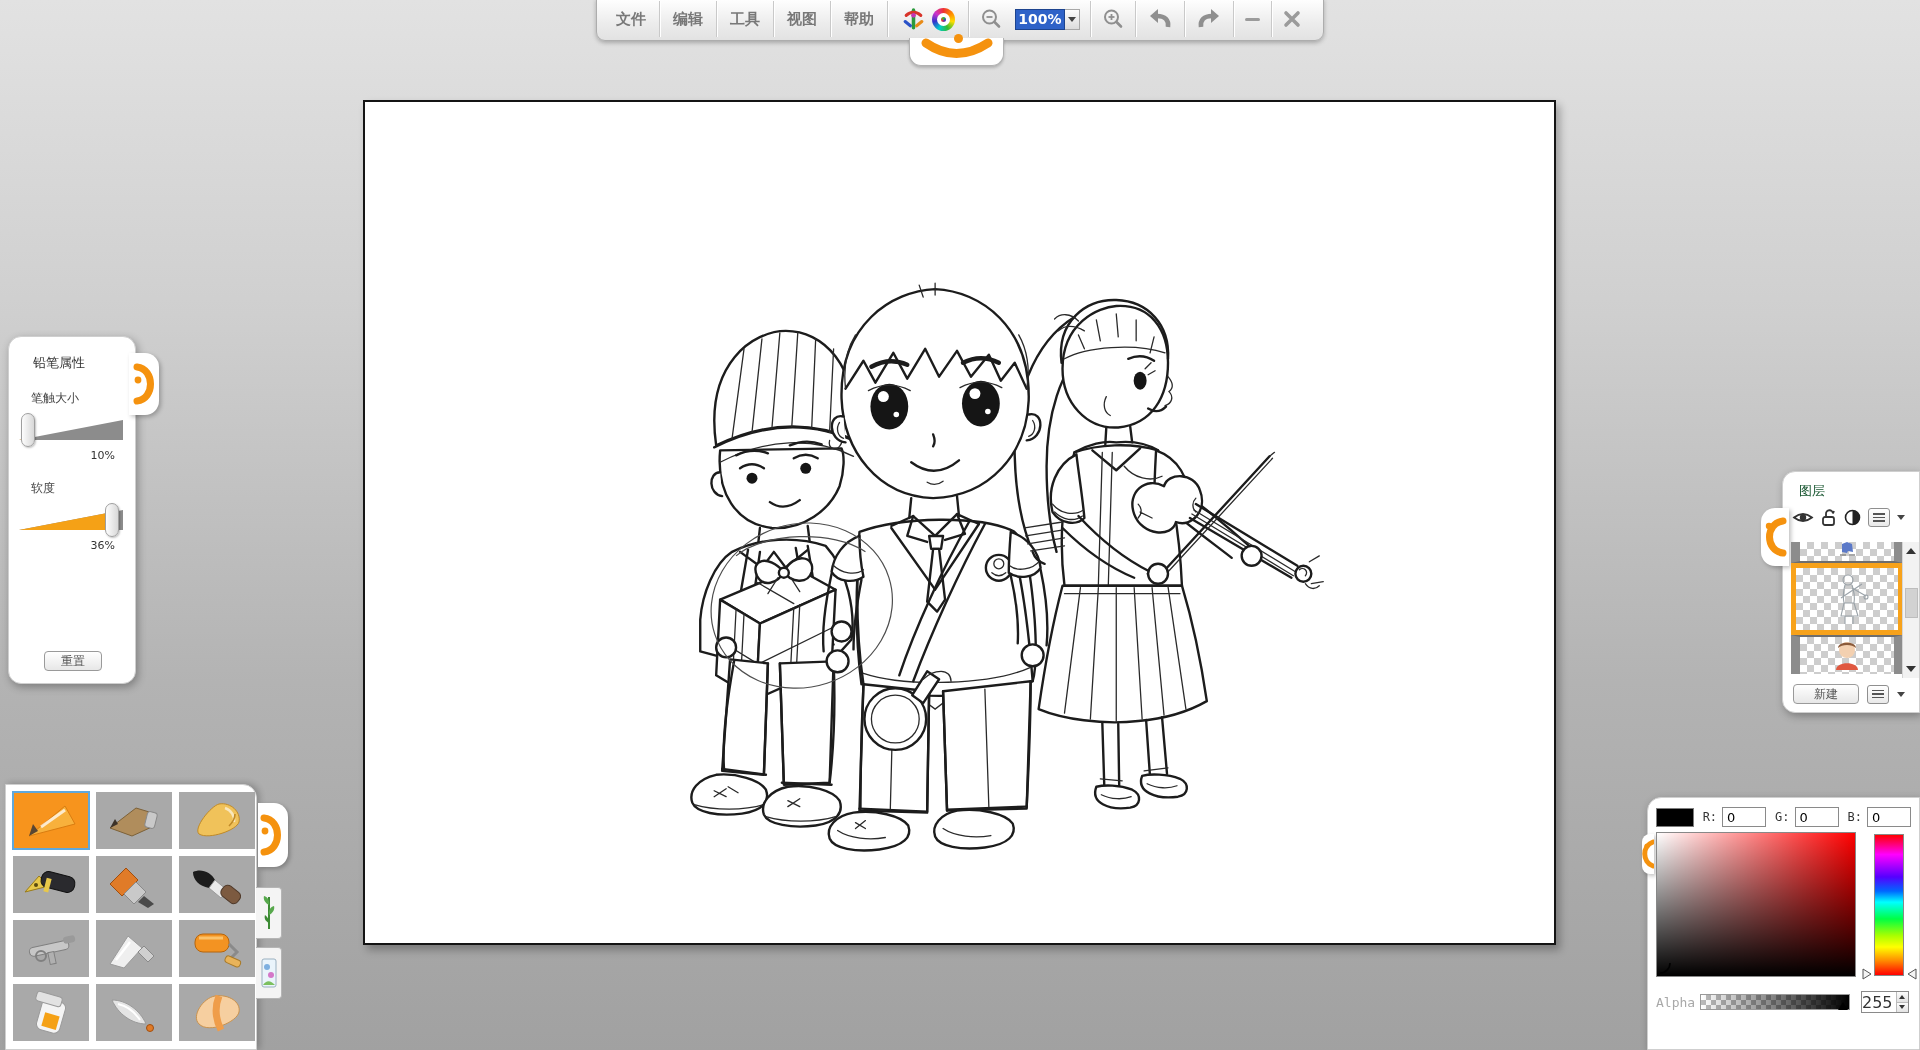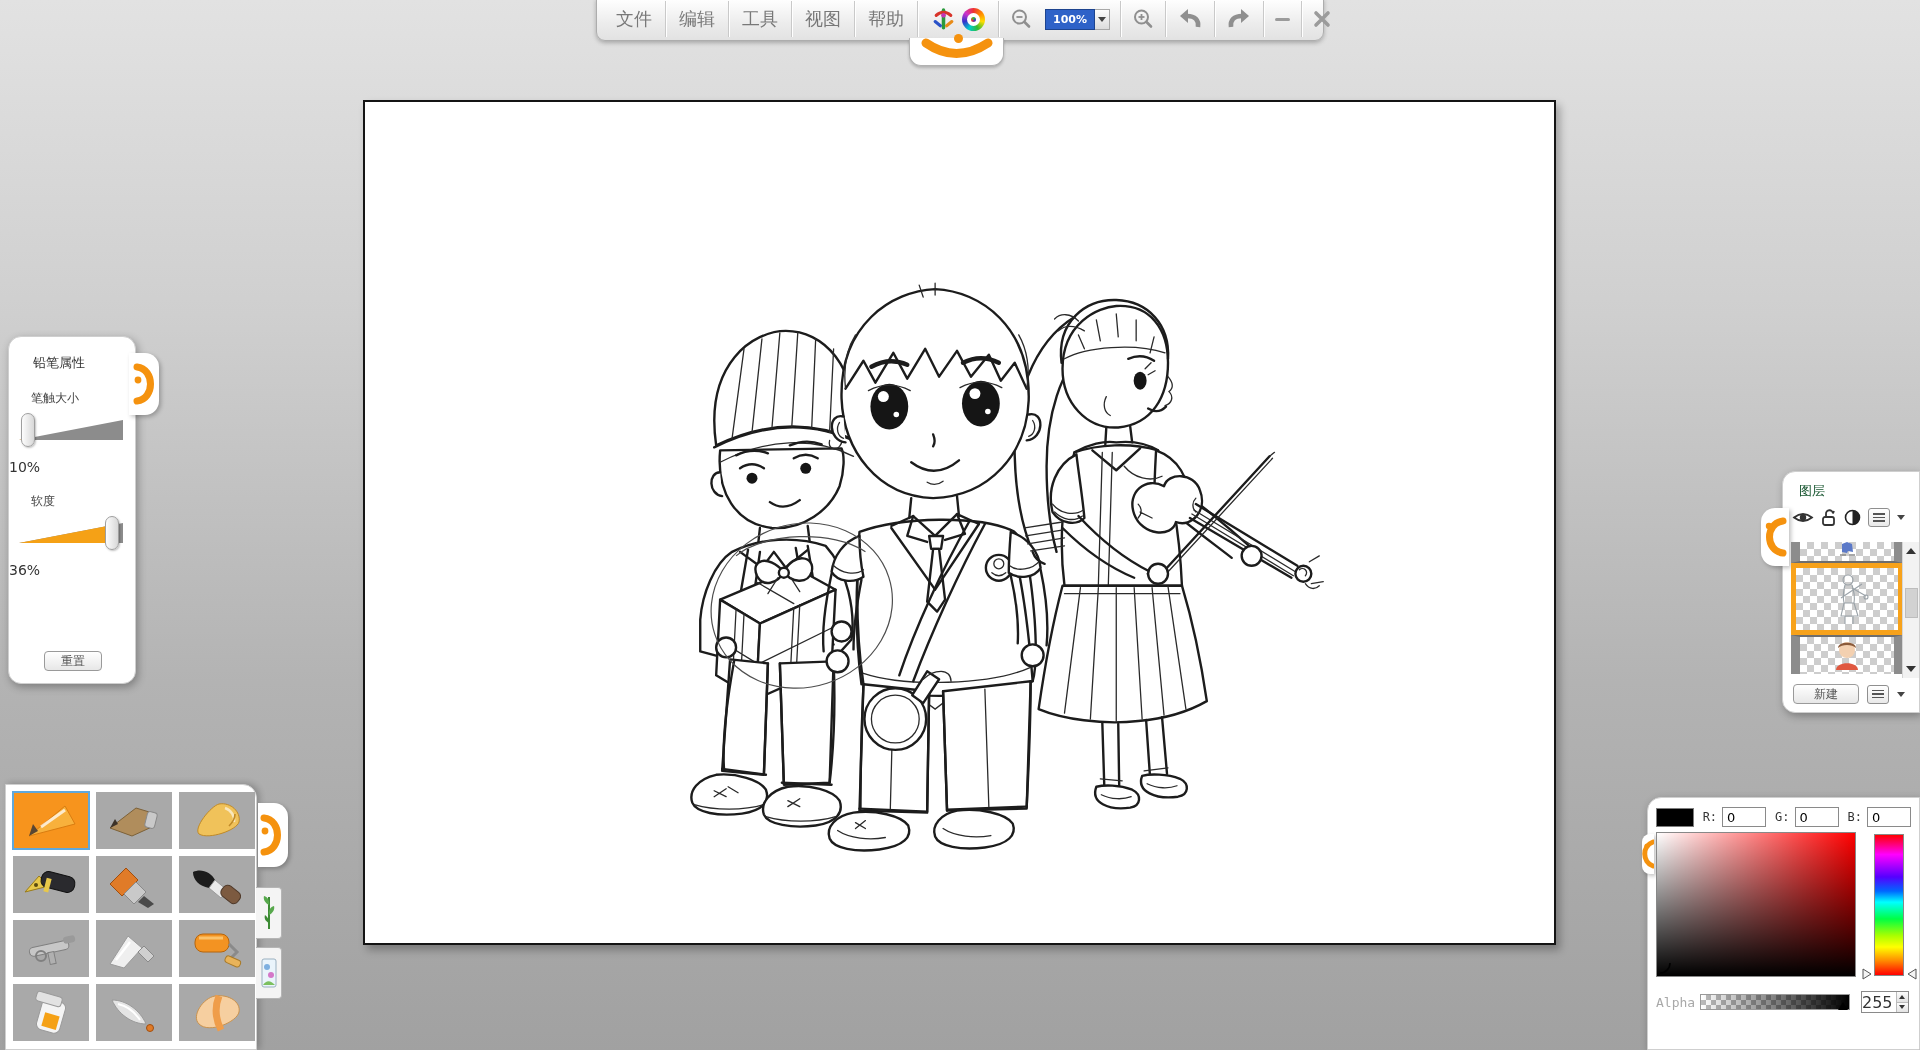--- a/index.html
+++ b/index.html
@@ -21,8 +21,8 @@
     background:linear-gradient(#ffffff,#ececec 60%,#e2e2e2);
     border:1px solid #adadad; border-radius:0 0 9px 9px;
     box-shadow:0 2px 4px rgba(0,0,0,.25); display:flex; align-items:stretch; padding:2px 6px 3px 6px; z-index:30; }
-  .tb-item { display:flex; align-items:center; justify-content:center; color:#787878; font-size:18px;
-    padding:3px 13px; border-right:1px solid #c9c9c9; box-shadow:1px 0 0 #fff; cursor:default; white-space:nowrap; }
+  .tb-item { display:flex; align-items:center; justify-content:center; color:#787878; font-size:15px;
+    padding:3px 13px; border-right:1px solid #c9c9c9; box-shadow:1px 0 0 #fff; cursor:default; white-space:nowrap;font-weight:bold; }
   .tb-group { display:flex; align-items:center; padding:0 10px; border-right:1px solid #c9c9c9; box-shadow:1px 0 0 #fff; }
   .tb-last { border-right:none; box-shadow:none; }
   .logo-glyph { width:25px; height:25px; margin:0 3px; }

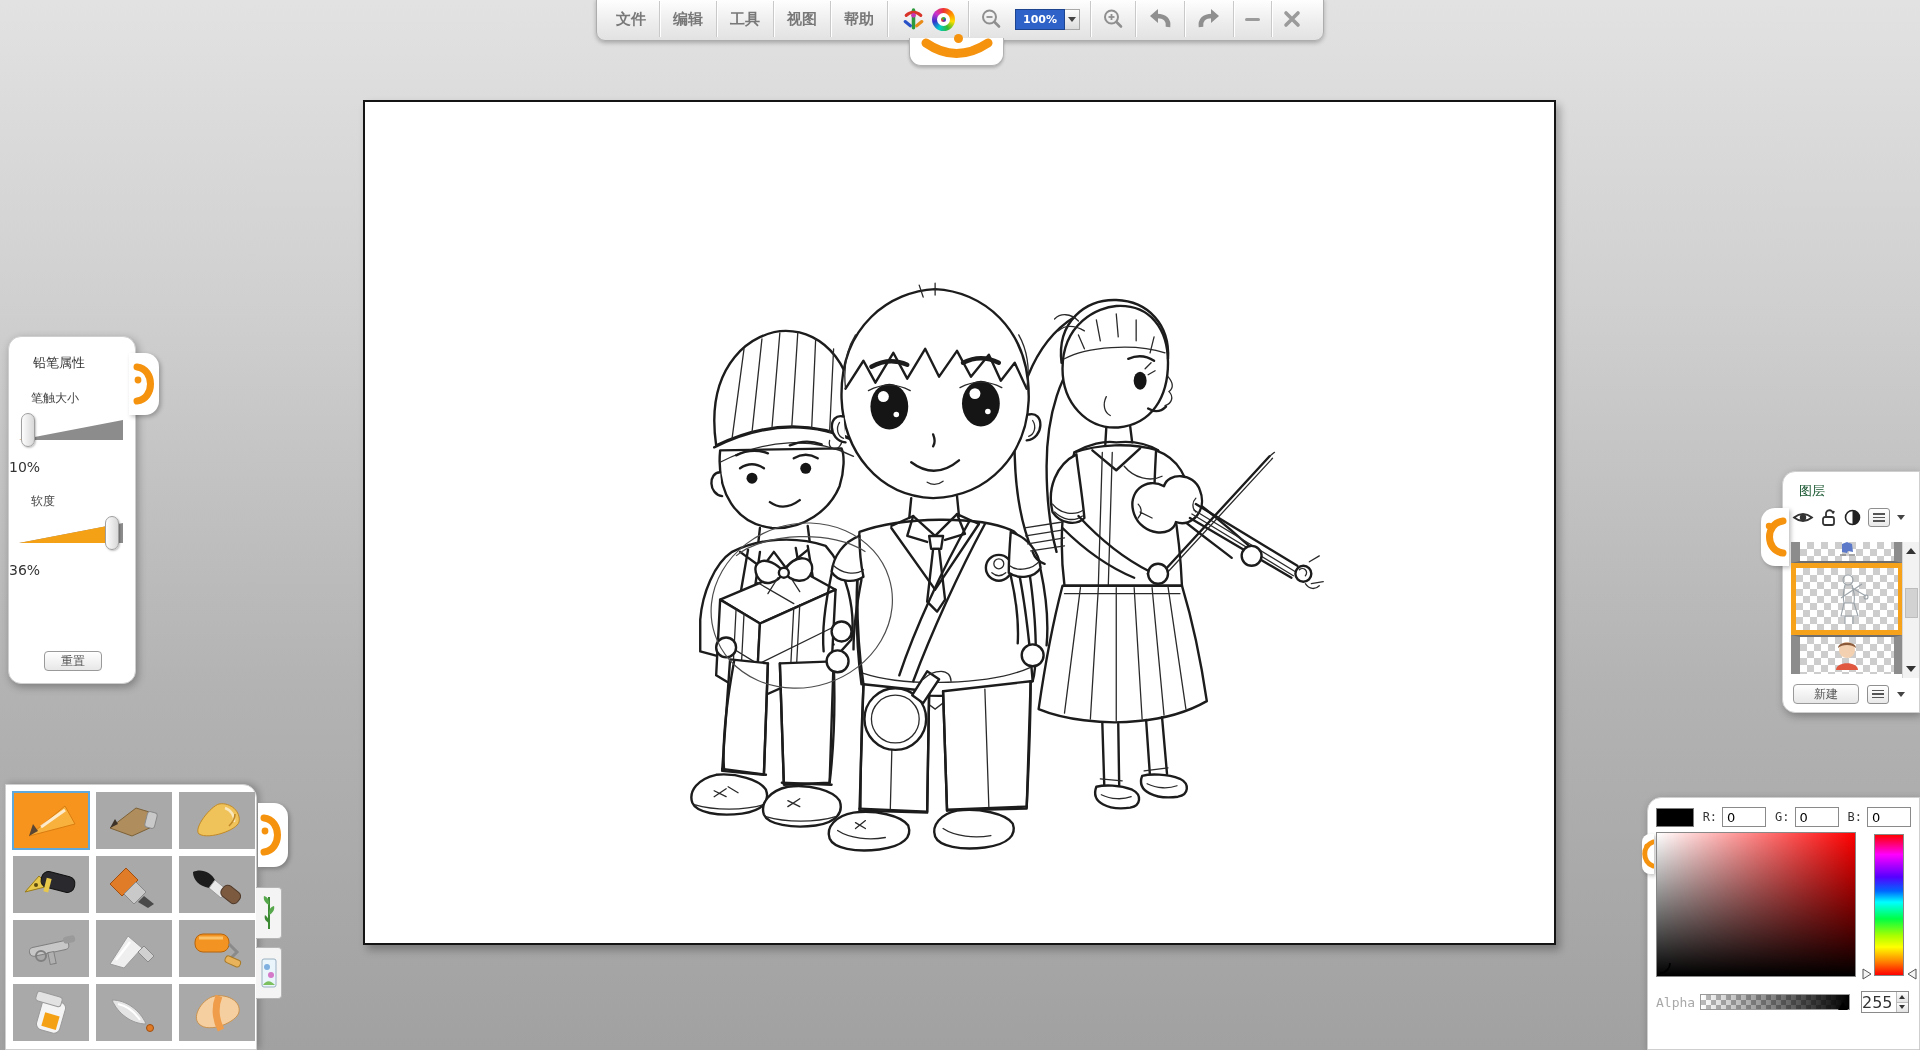--- a/index.html
+++ b/index.html
@@ -32,7 +32,7 @@
     border-radius:50%; background:#fff; }
   .rainbow-ring::before { content:""; position:absolute; left:9px; top:9px; width:5px; height:5px; z-index:1;
     border-radius:50%; background:conic-gradient(#3b3,#33c,#e33,#3b3); }
-  .zoom-field { width:50px; height:21px; background:#2e62c8; color:#fff; font-size:11px; font-weight:bold;
+  .zoom-field { width:50px; height:21px; background:#2e62c8; color:#fff; font-size:14px; font-weight:bold;
     display:flex; align-items:center; justify-content:center; border:1px solid #1d448f; }
   .combo-caret { width:15px; height:21px; background:linear-gradient(#fdfdfd,#dcdcdc); border:1px solid #a8a8a8;
     border-left:none; display:flex; align-items:center; justify-content:center; }

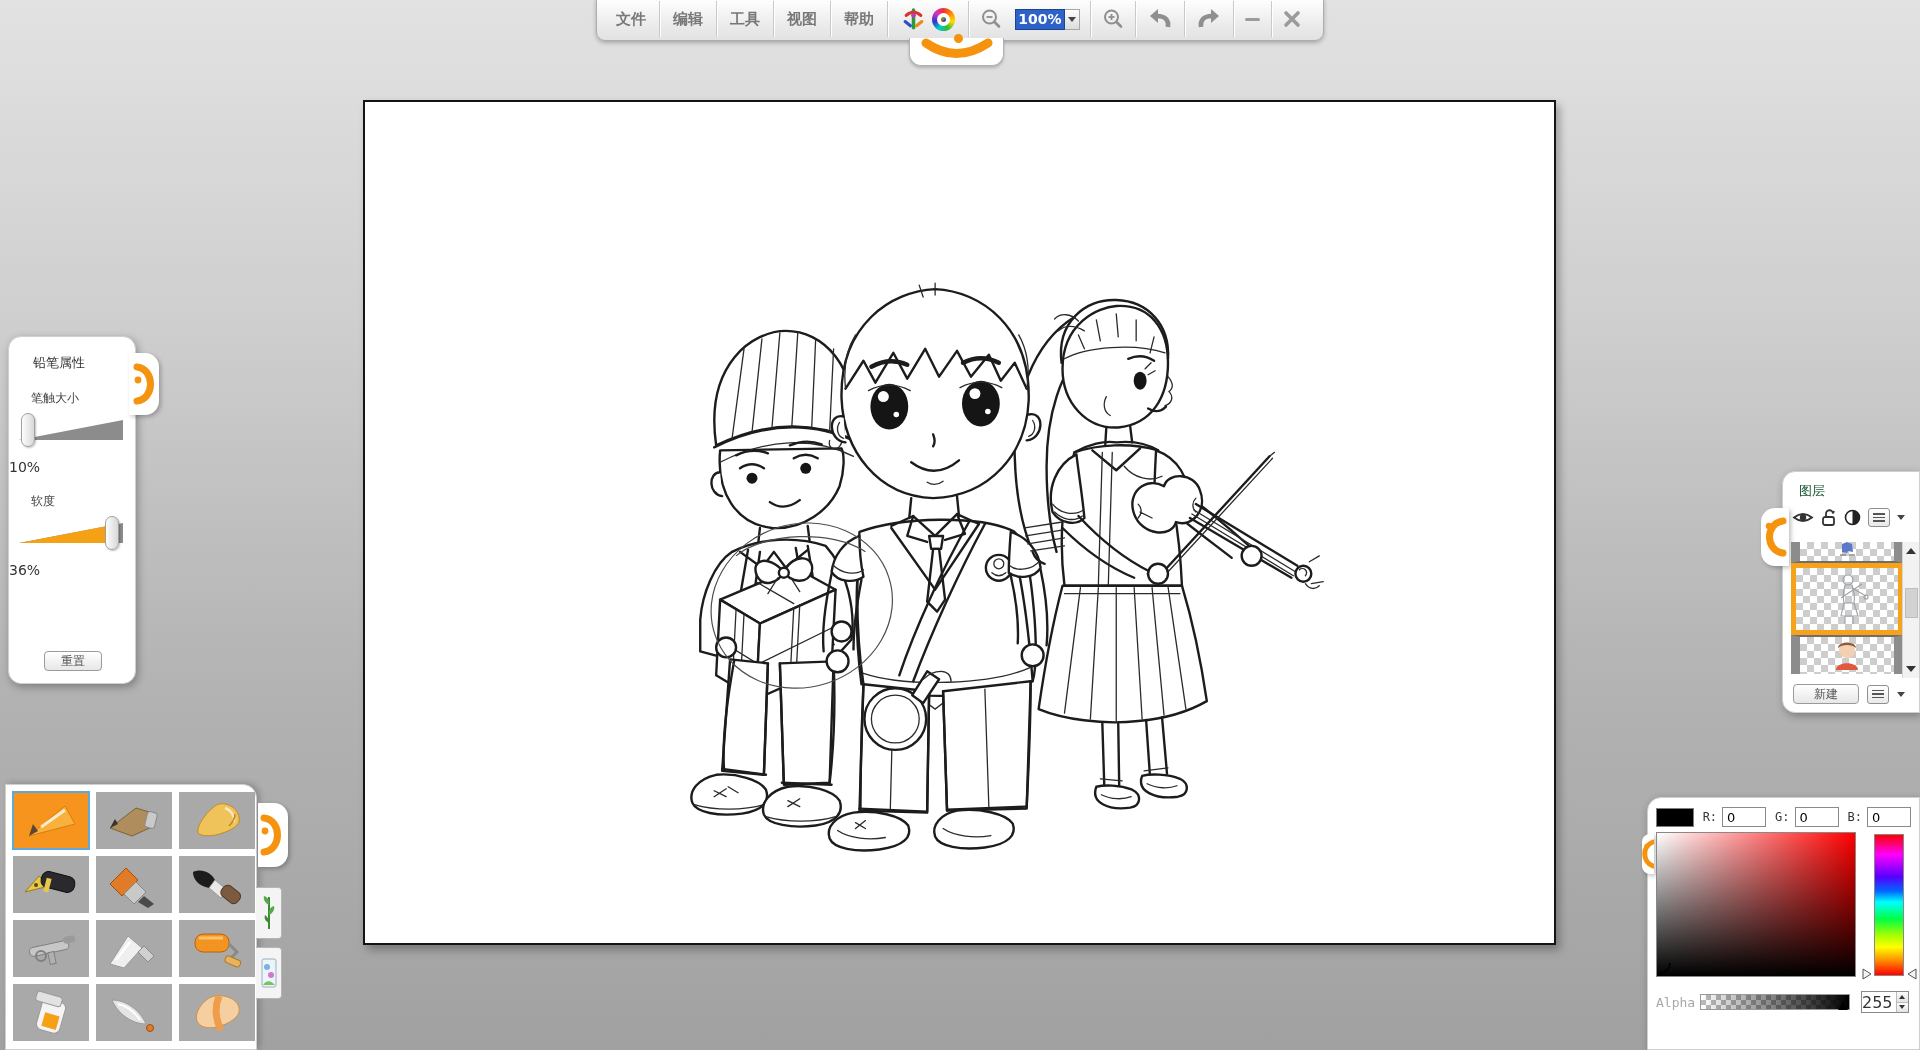--- a/index.html
+++ b/index.html
@@ -61,7 +61,7 @@
   .wedge-fill { position:absolute; left:0; top:0; bottom:0; background:#f5a116; }
   .thumb { position:absolute; top:0; width:14px; height:34px; border-radius:7px;
     background:linear-gradient(90deg,#fdfdfd,#d8d8d8); border:1px solid #9f9f9f; box-shadow:1px 1px 2px rgba(0,0,0,.25); }
-  .pp-value { font-size:14px; color:#333; margin:12px 20px 0 0; }
+  .pp-value { font-size:11px; color:#333; text-align:right; margin:2px 20px 0 0; }
   .pill-btn { display:block; margin:0 auto; width:58px; height:20px; border-radius:4px;
     background:linear-gradient(#fff,#e7e7e7); border:1px solid #9a9a9a; color:#555; font-size:12px;
     text-align:center; line-height:18px; cursor:pointer; }

